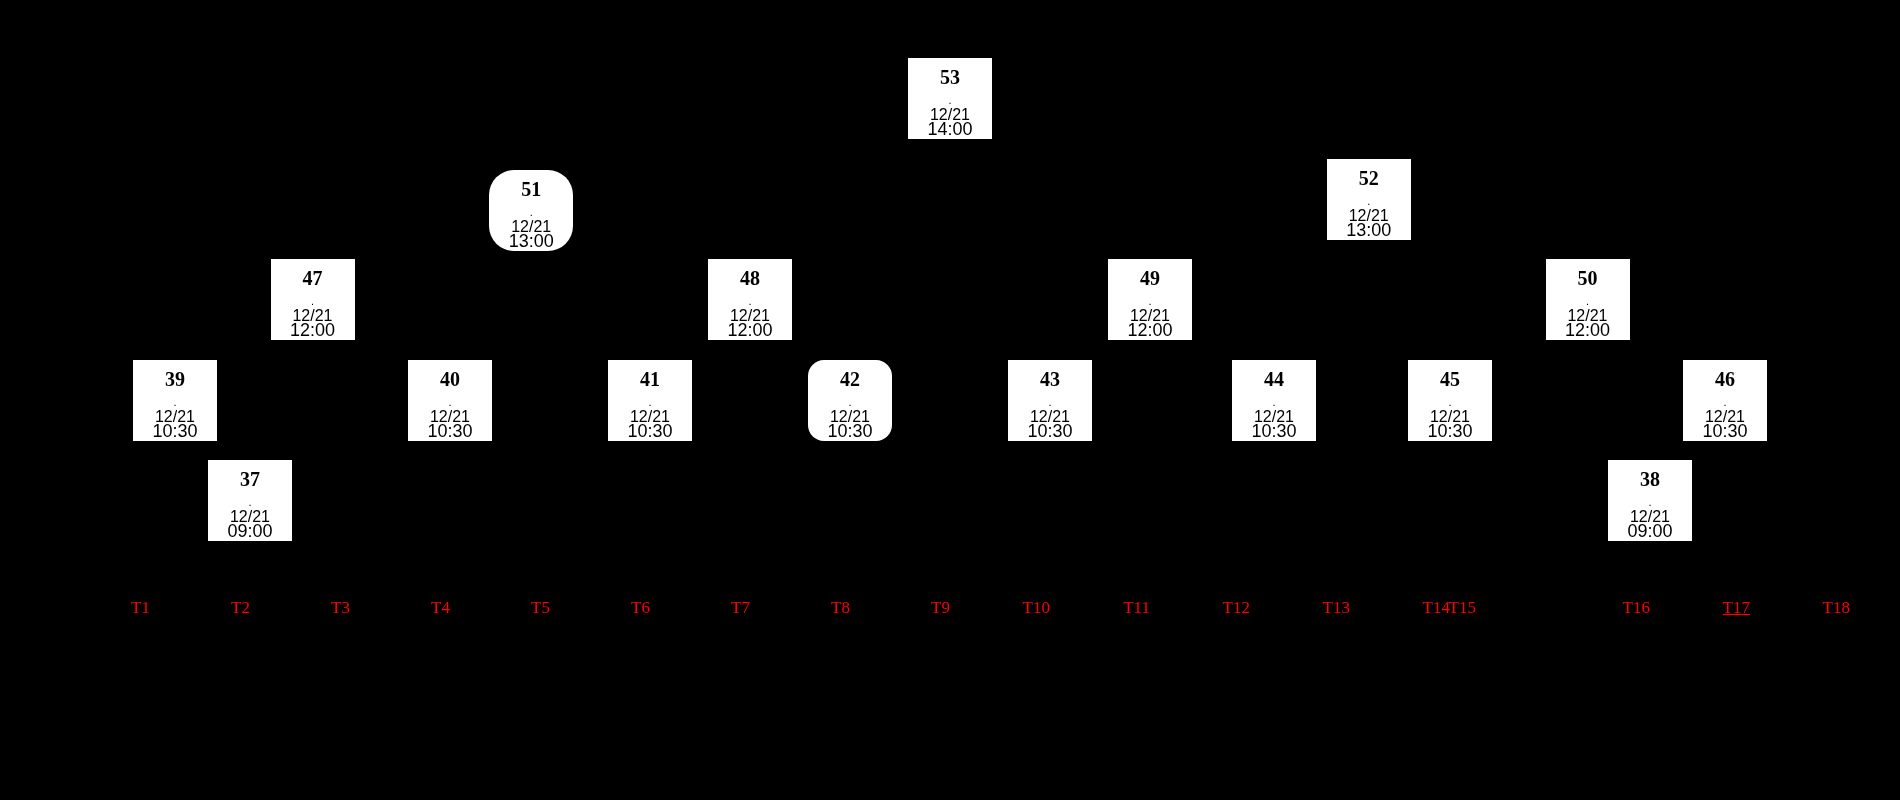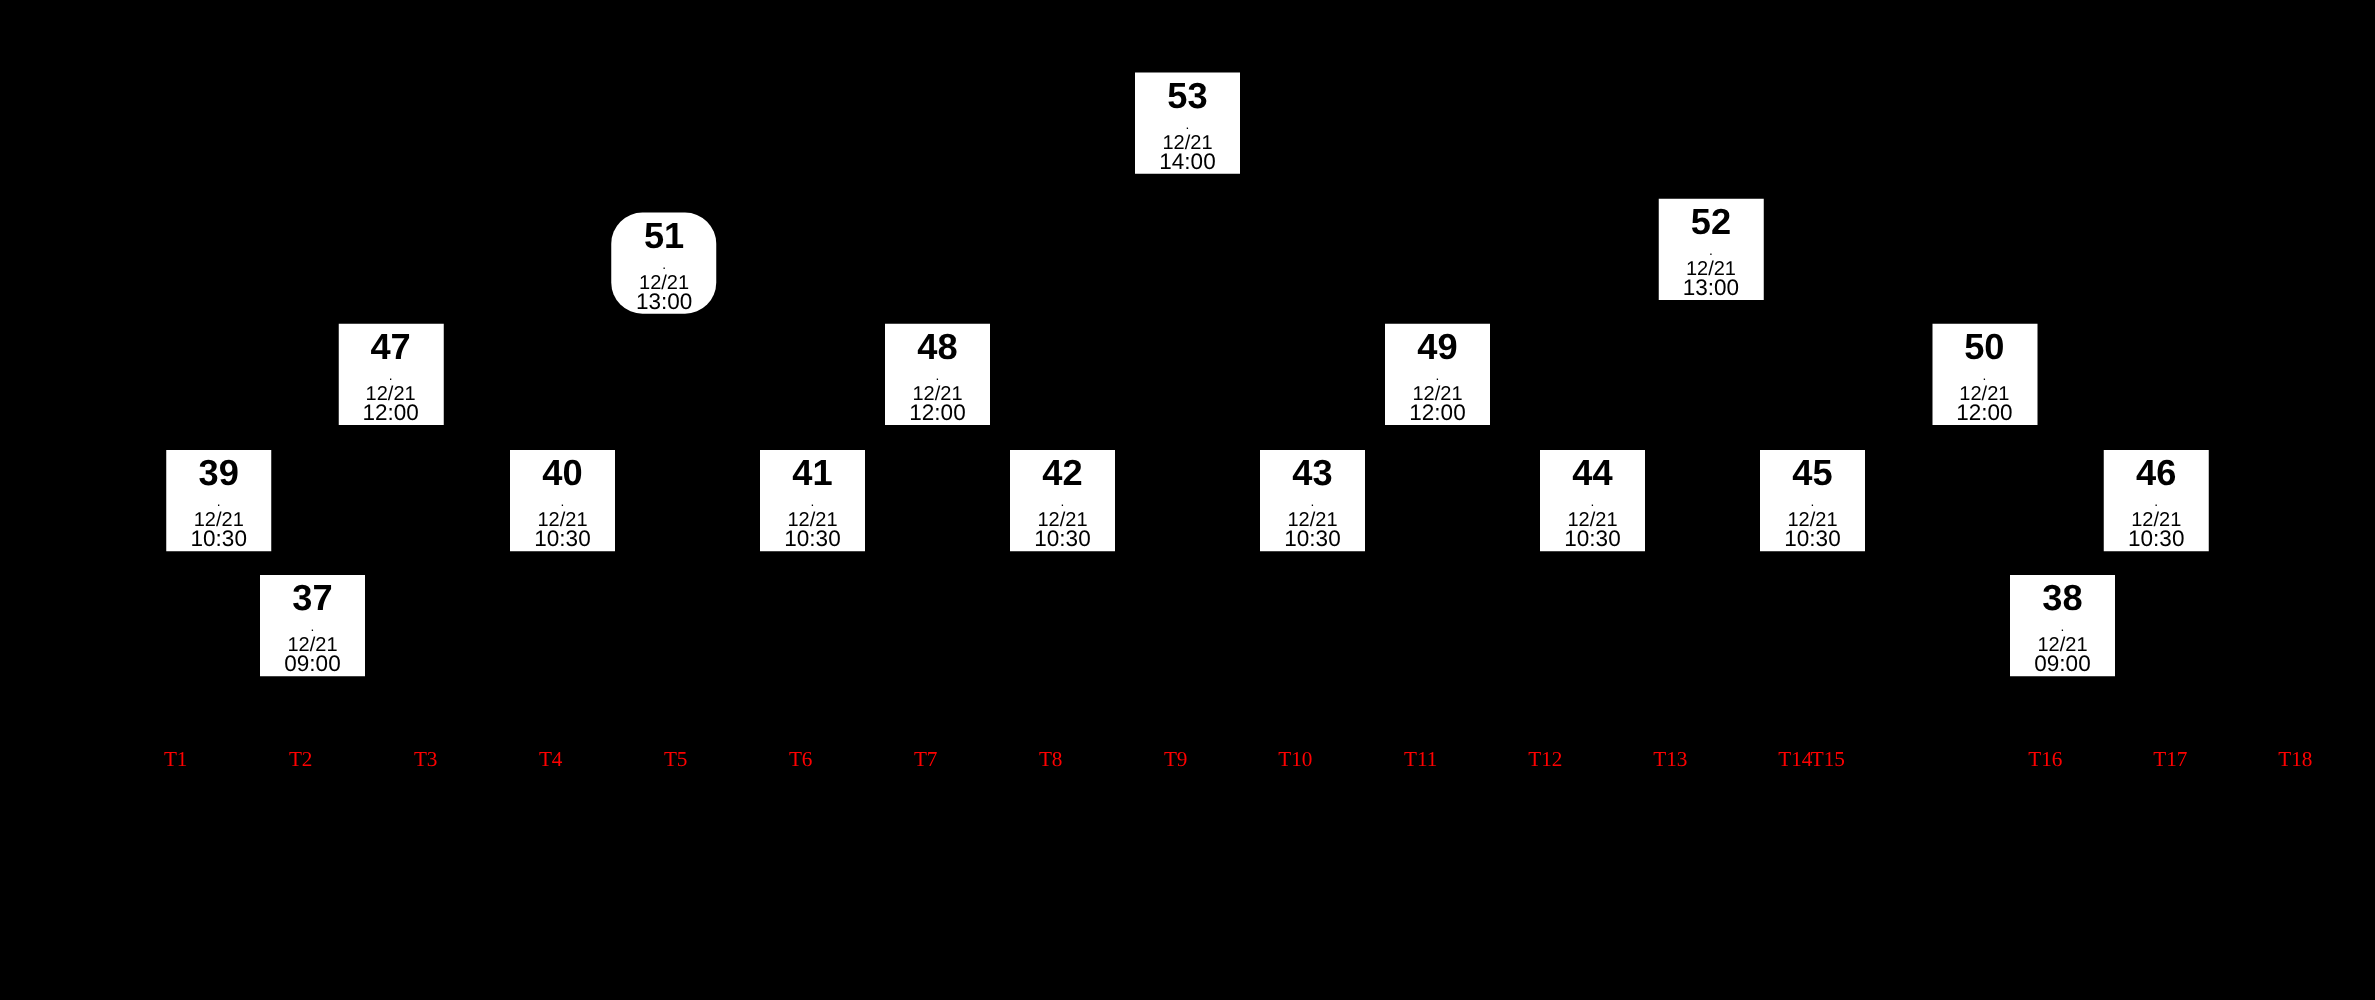--- a/index.html
+++ b/index.html
@@ -25,10 +25,11 @@
     padding-top: 3px;
   }
   .match-number {
-    font-size: 29px;
+    font-size: 20px;
     font-weight: bold;
     line-height: 33px;
     color: var(--box-text, #000000);
+    font-family: Liberation Serif, serif;
   }
   .match-dot {
     font-size: 11px;

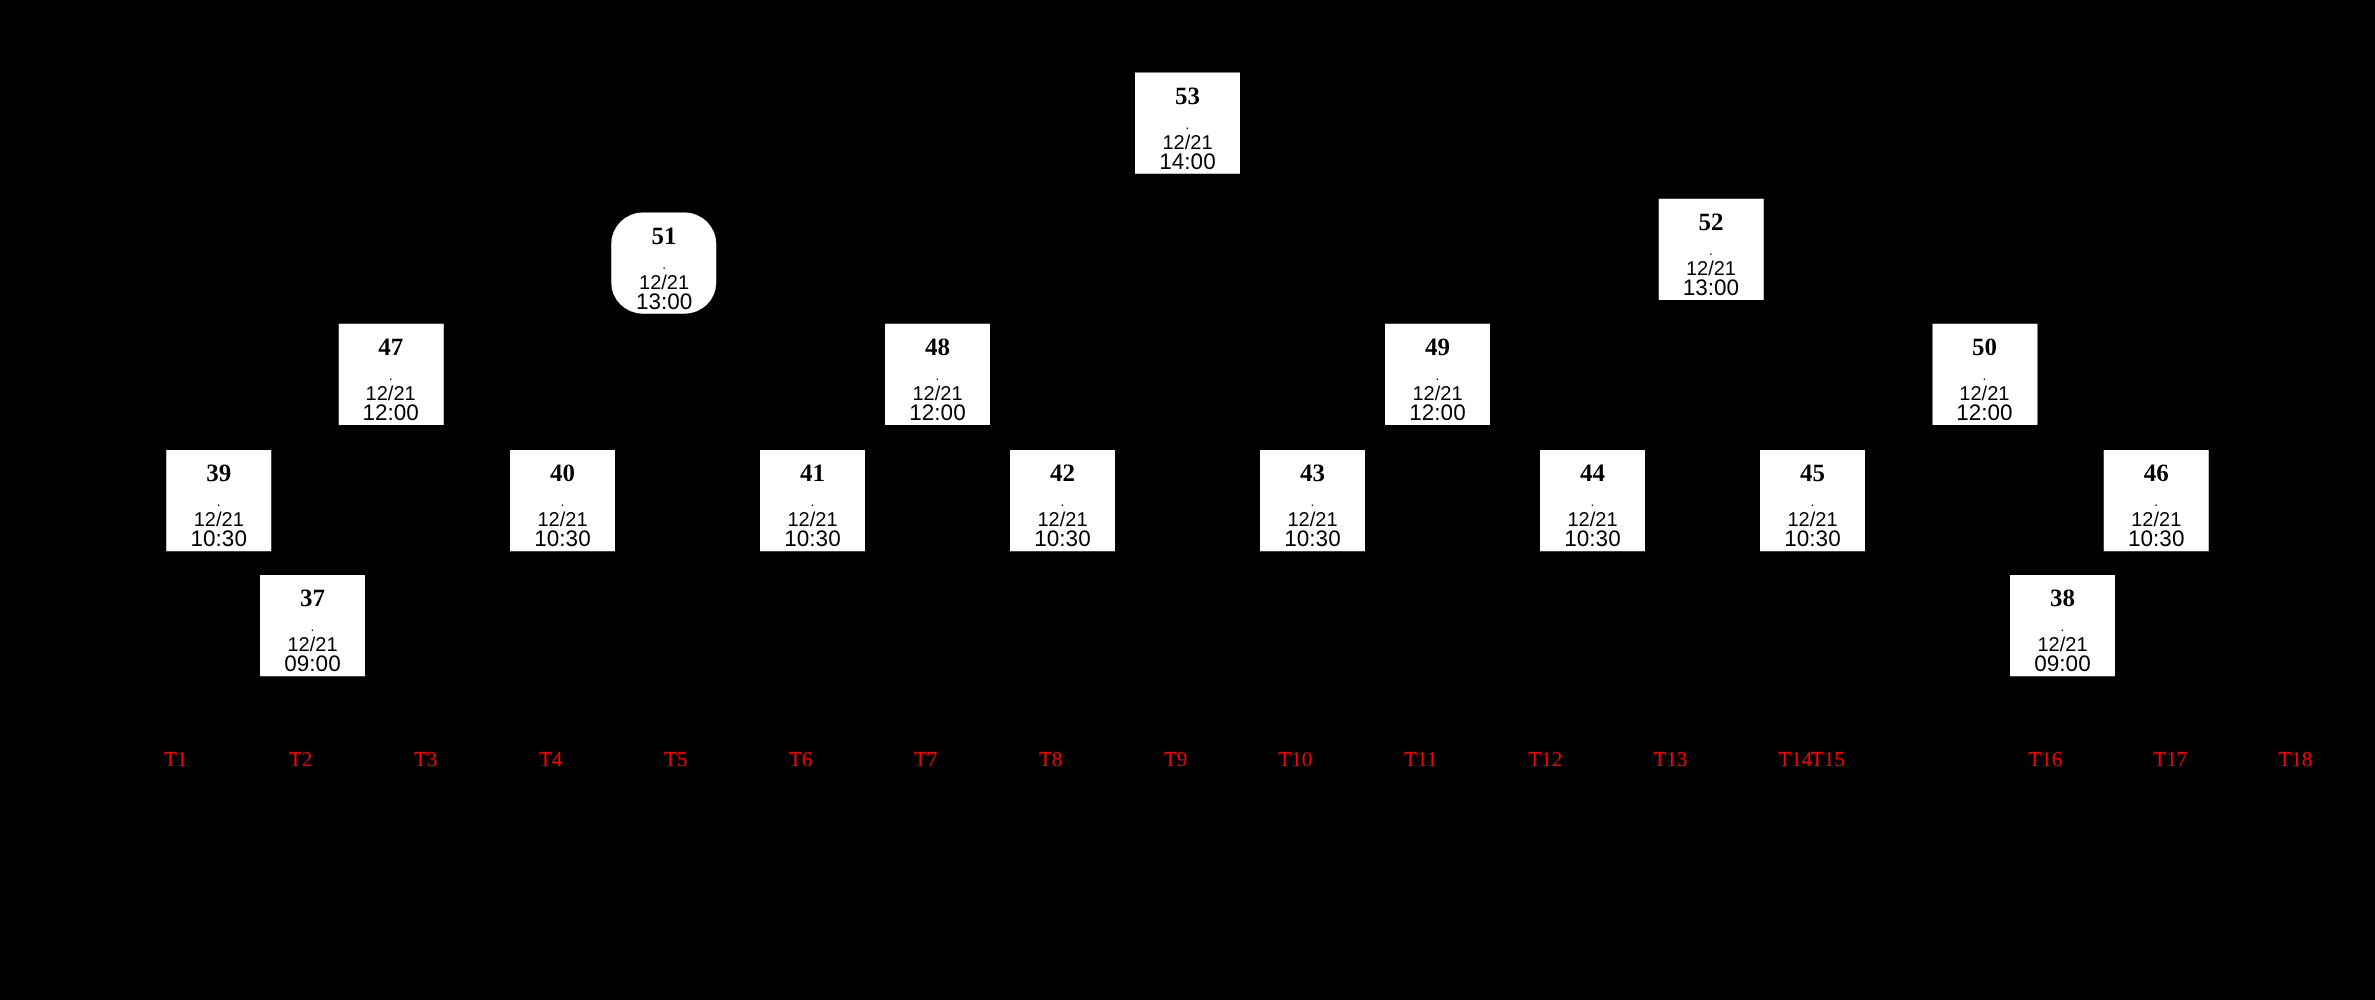--- a/index.html
+++ b/index.html
@@ -108,7 +108,7 @@
       <div class="match-date">12/21</div>
       <div class="match-time">10:30</div>
     </div>
-    <div class="match-box" style="left: 808px; top: 360px;">
+    <div class="match-box" style="left: 808px; top: 360px; border-radius: 16px;">
       <div class="match-number">42</div>
       <div class="match-dot">.</div>
       <div class="match-date">12/21</div>

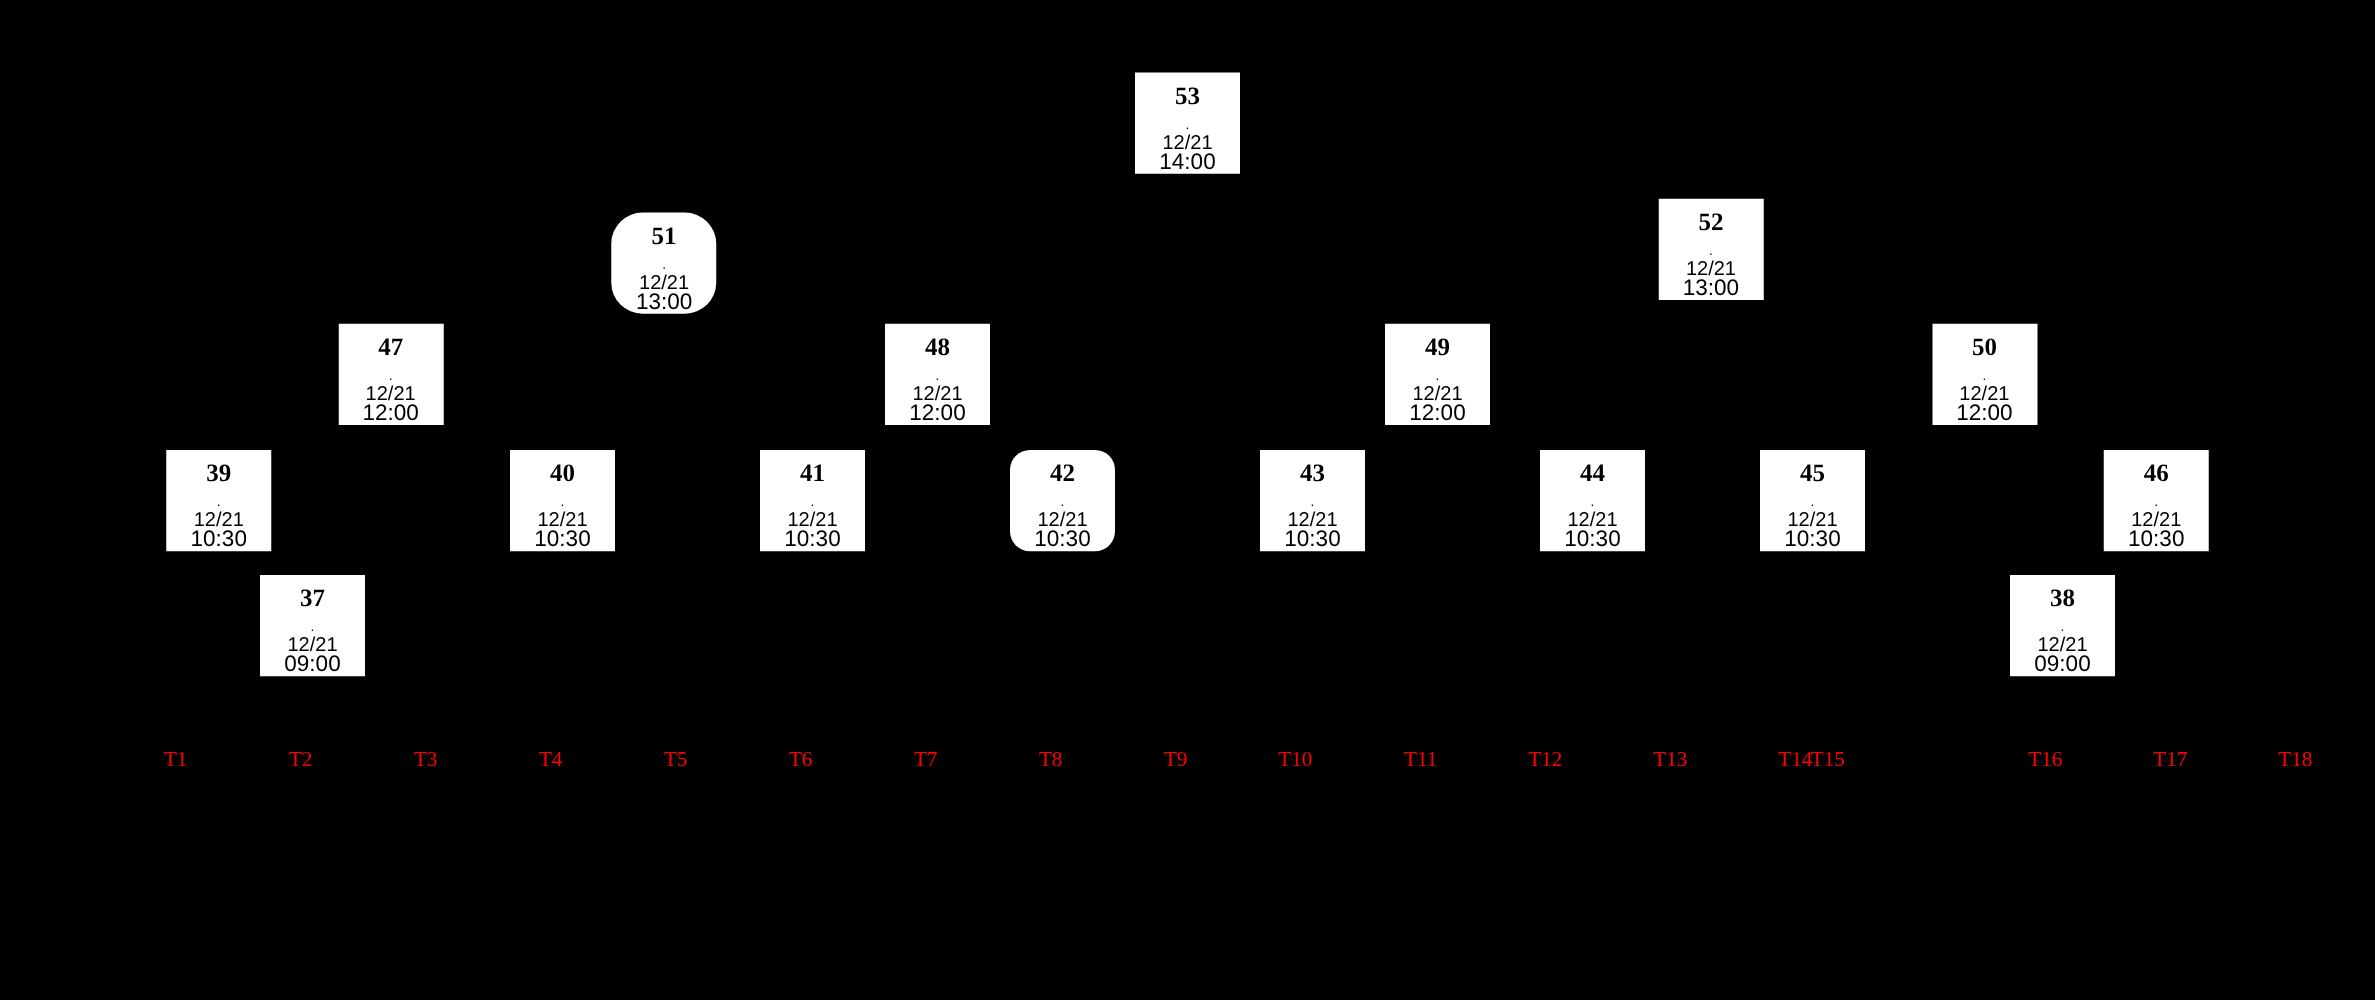--- a/index.html
+++ b/index.html
@@ -76,7 +76,7 @@
     <div class="slot-label" style="left: 1350px; top: 598px;">T14</div>
     <div class="slot-label" style="left: 1376px; top: 598px;">T15</div>
     <div class="slot-label" style="left: 1550px; top: 598px;">T16</div>
-    <div class="slot-label" style="left: 1650px; top: 598px;">T17</div>
+    <div class="slot-label" style="left: 1650px; top: 598px; text-decoration: underline;">T17</div>
     <div class="slot-label" style="left: 1750px; top: 598px;">T18</div>
     <div class="match-box" style="left: 208px; top: 460px;">
       <div class="match-number">37</div>

